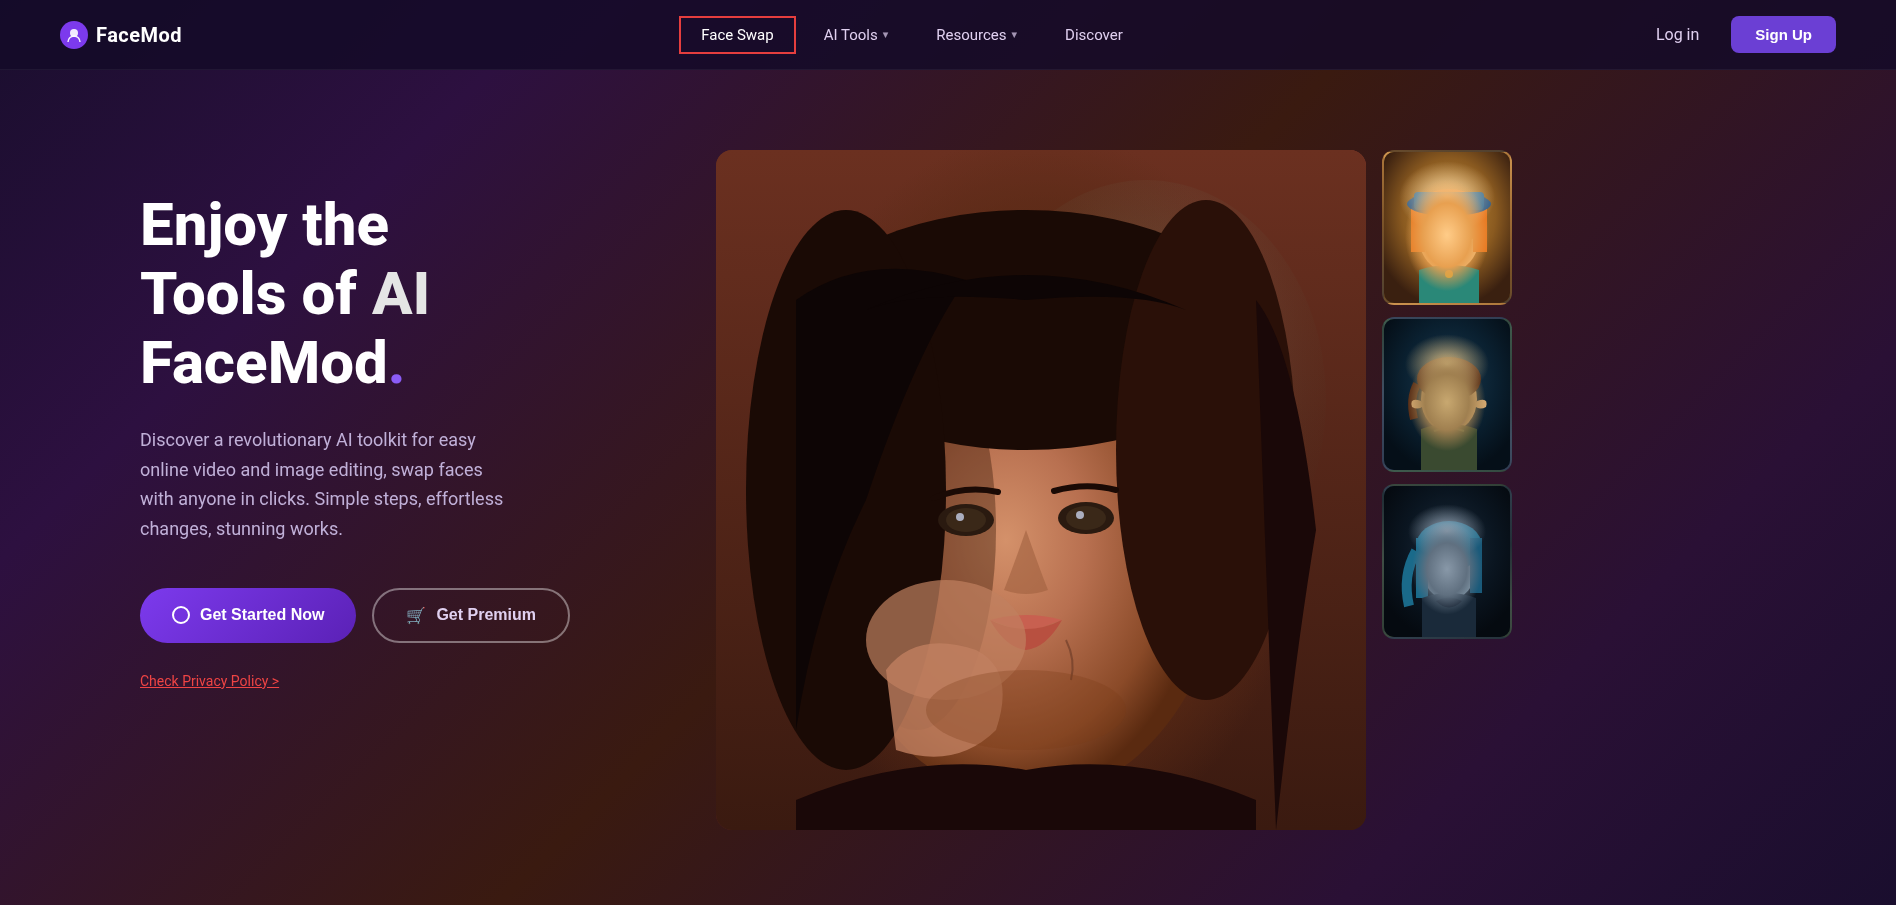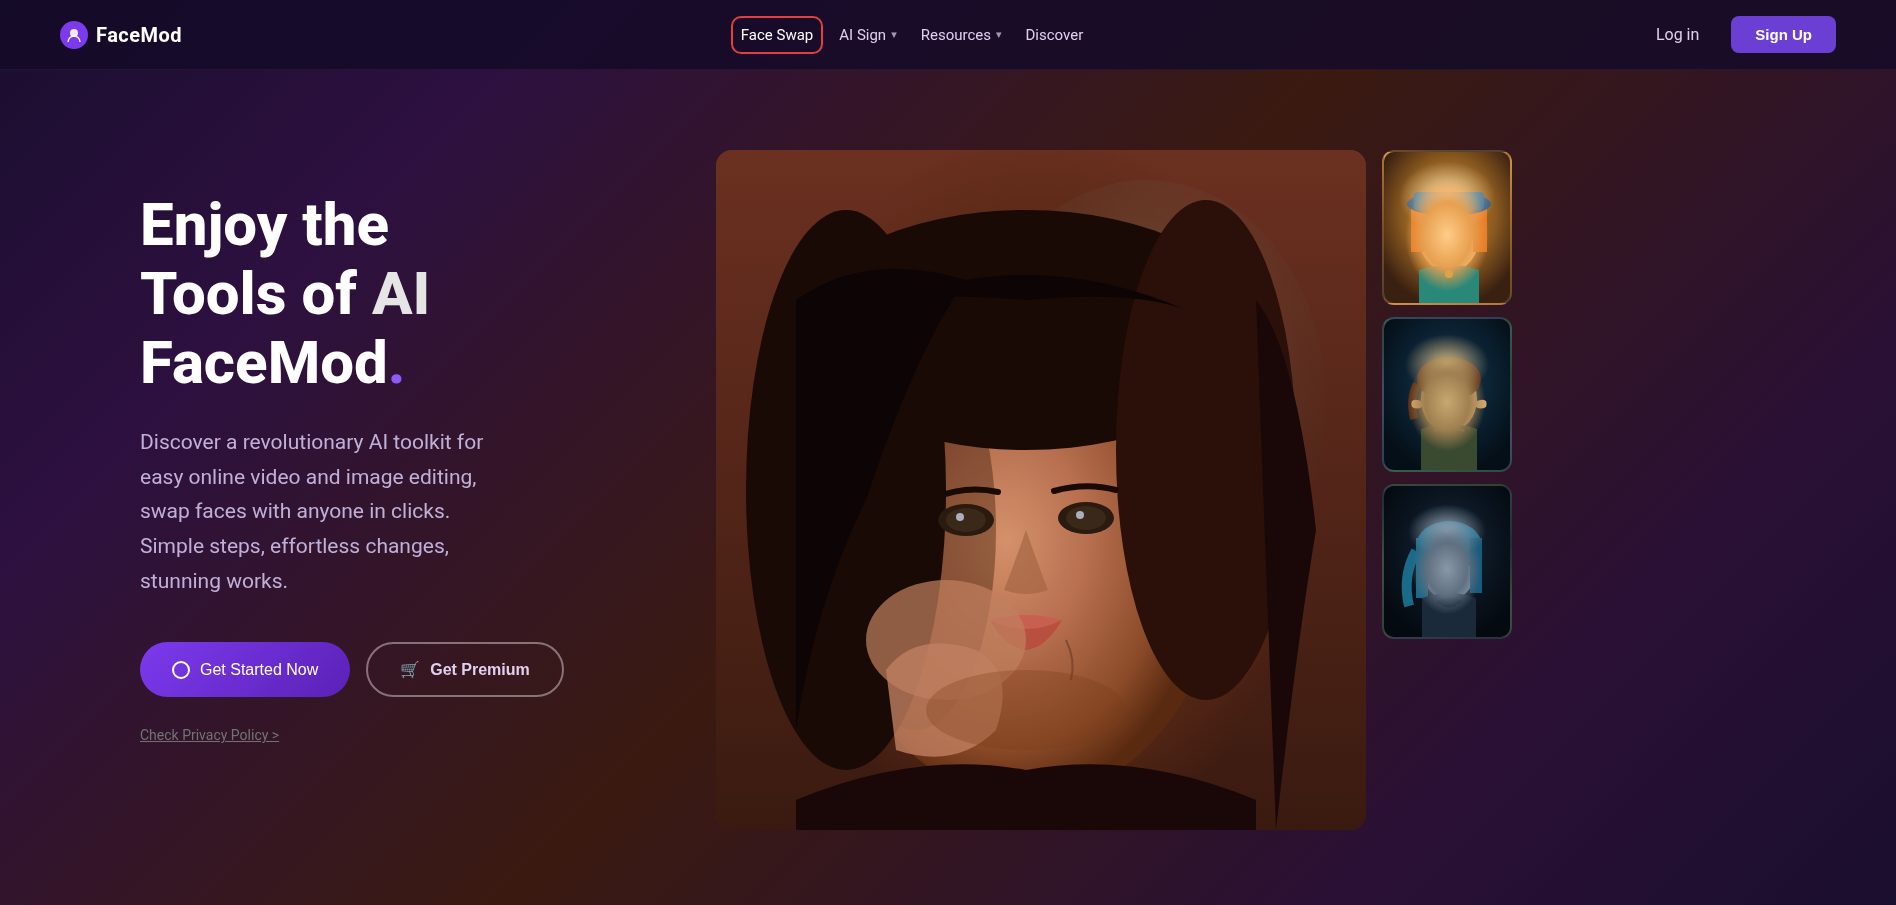--- a/index.html
+++ b/index.html
@@ -66,8 +66,8 @@
     .nav-item {
       color: #e0d0f0;
       font-size: 15px;
-      padding: 8px 8px;
-      border-radius: 10px;
+      padding: 8px 20px;
+      border-radius: 0;
       cursor: pointer;
       display: flex;
       align-items: center;

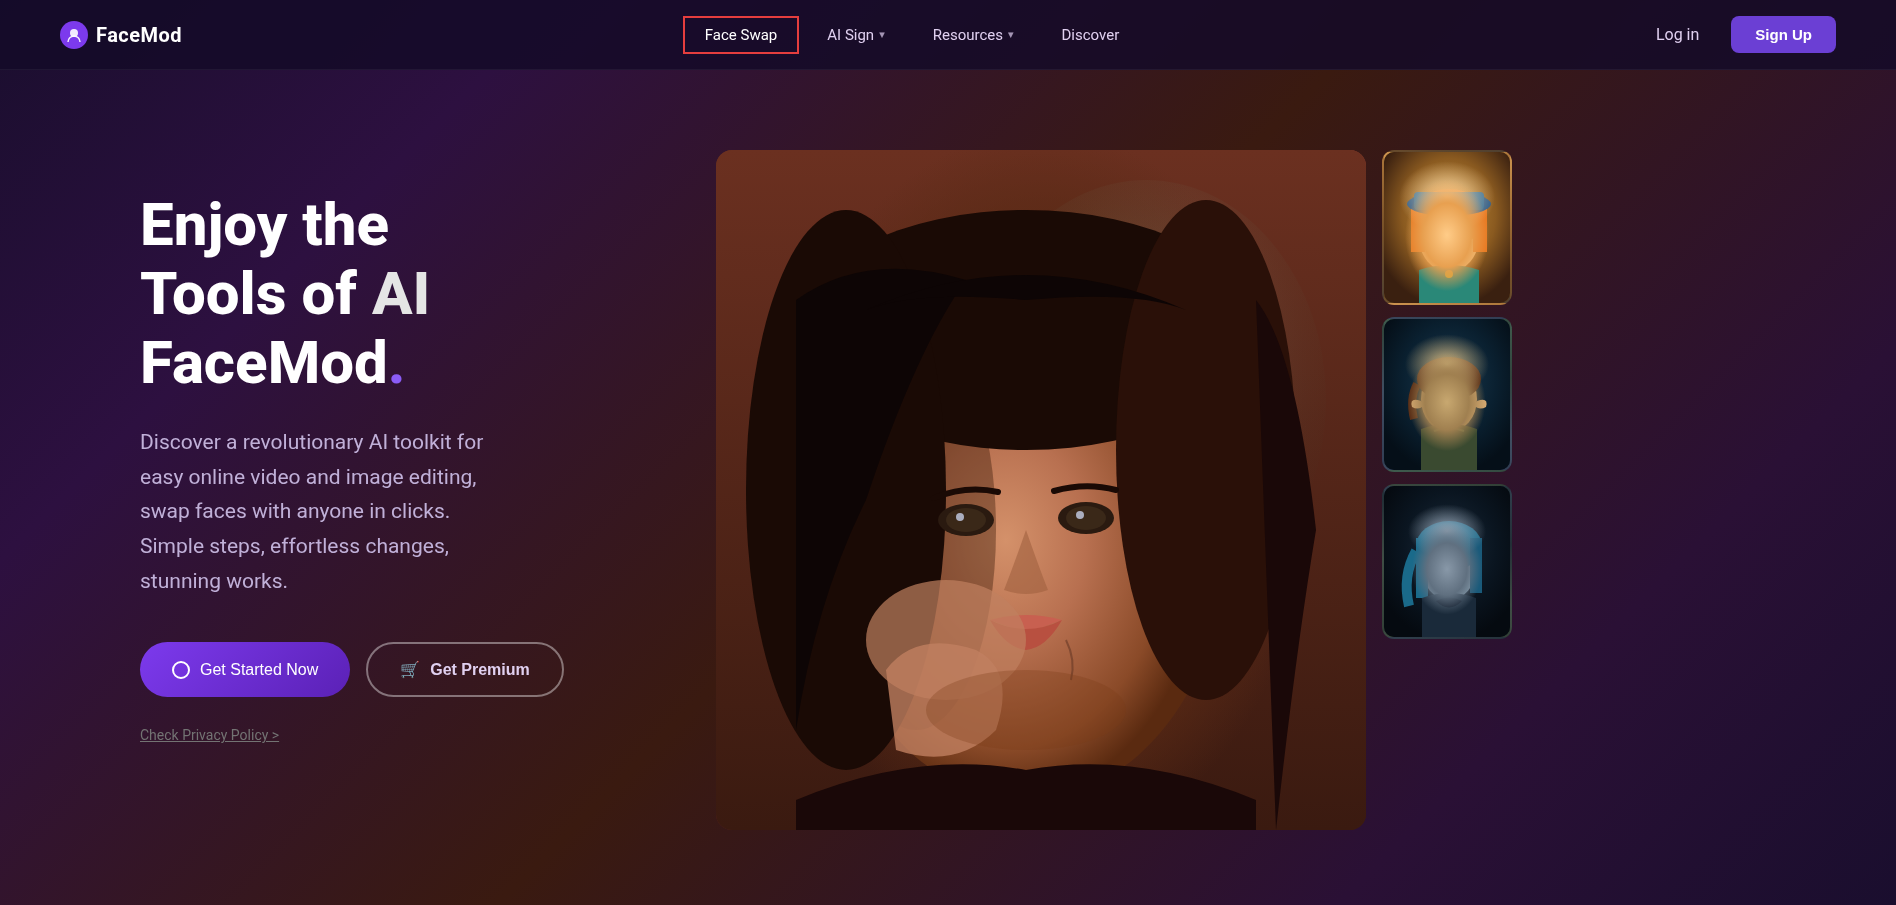--- a/index.html
+++ b/index.html
@@ -328,7 +328,7 @@
       <span>Face Swap</span>
     </a>
     <a class="nav-item">
-      <span>AI Sign</span>
+      <span>AI Tools</span>
       <span class="chevron">▾</span>
     </a>
     <a class="nav-item">

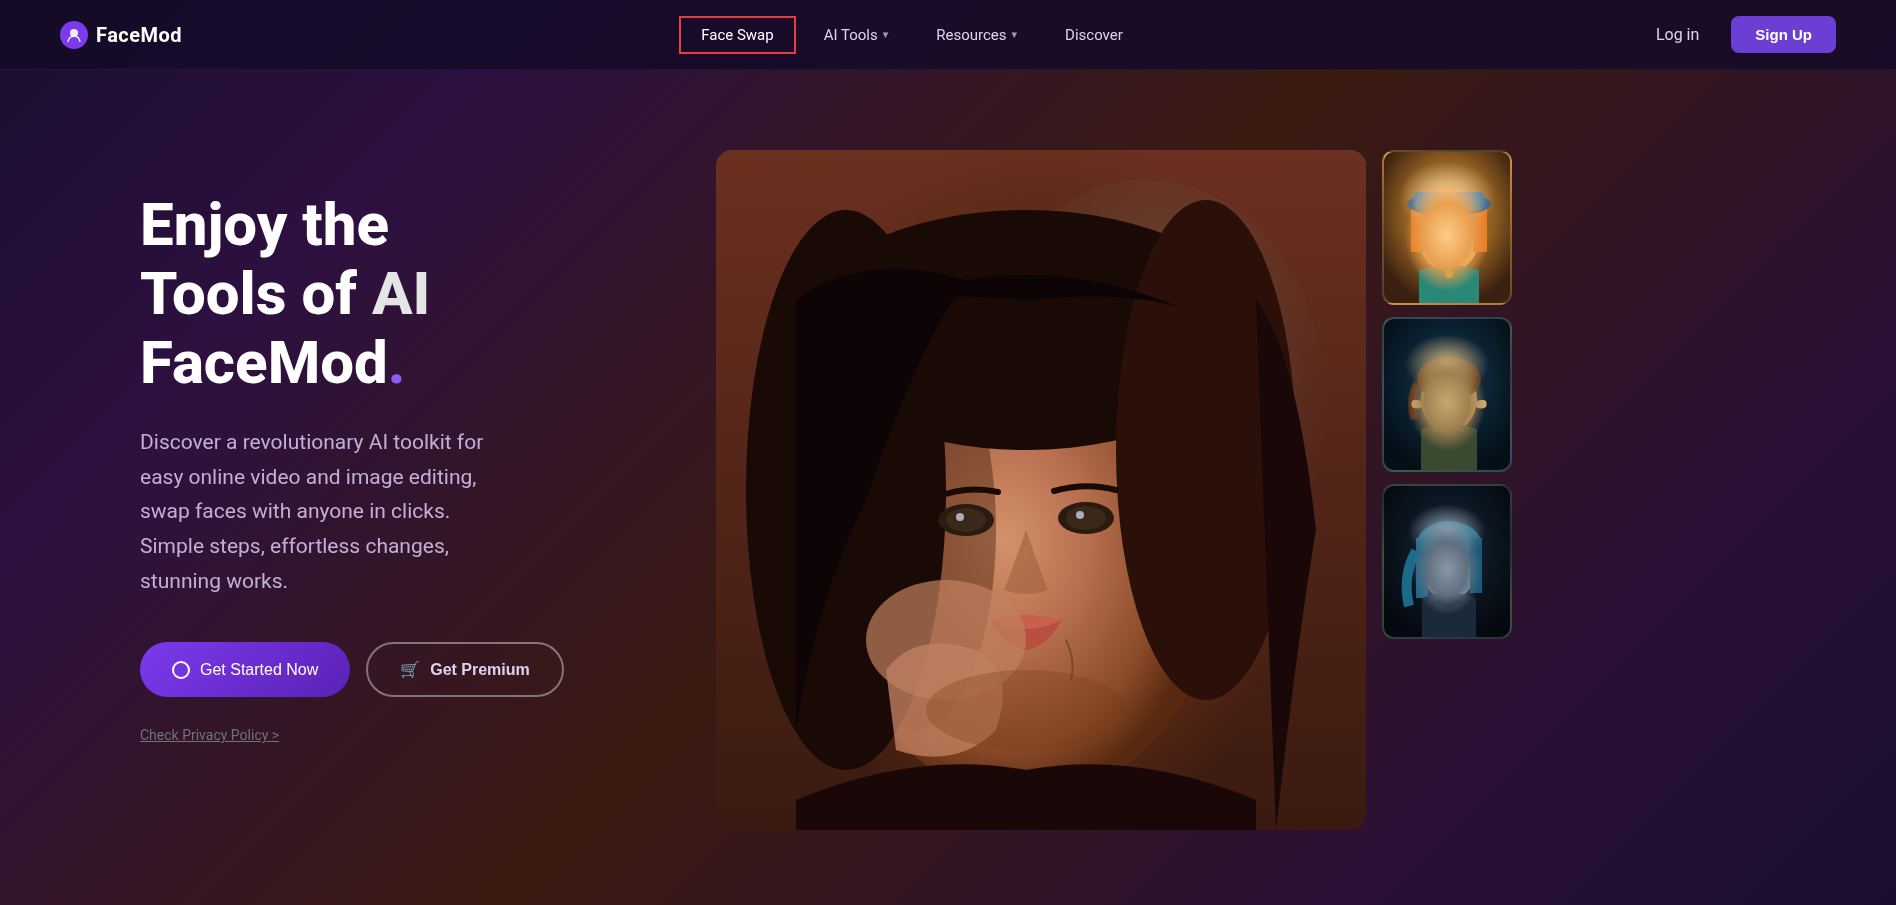--- a/index.html
+++ b/index.html
@@ -146,7 +146,7 @@
 
     .hero-desc {
       color: #c0b0d8;
-      font-size: 21px;
+      font-size: 18px;
       line-height: 1.65;
       margin-bottom: 44px;
       max-width: 370px;

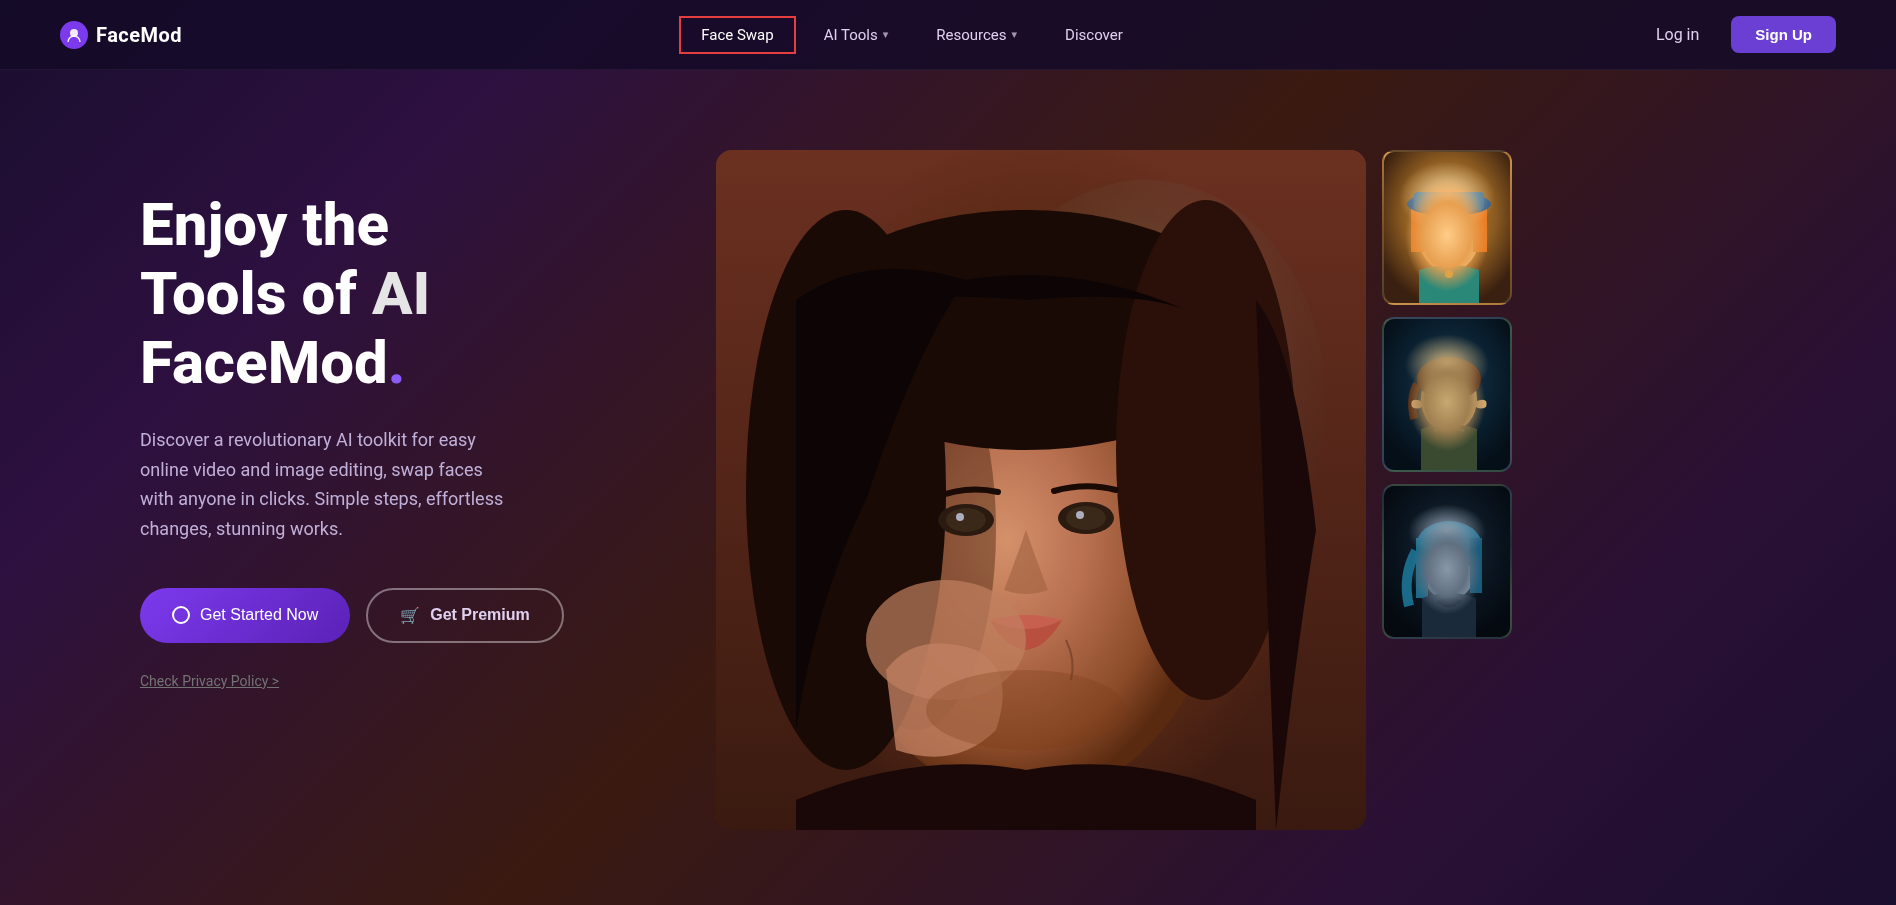--- a/index.html
+++ b/index.html
@@ -168,7 +168,7 @@
       border-radius: 50px;
       padding: 16px 32px;
       font-size: 16px;
-      font-weight: 400;
+      font-weight: 700;
       cursor: pointer;
       transition: opacity 0.2s;
     }

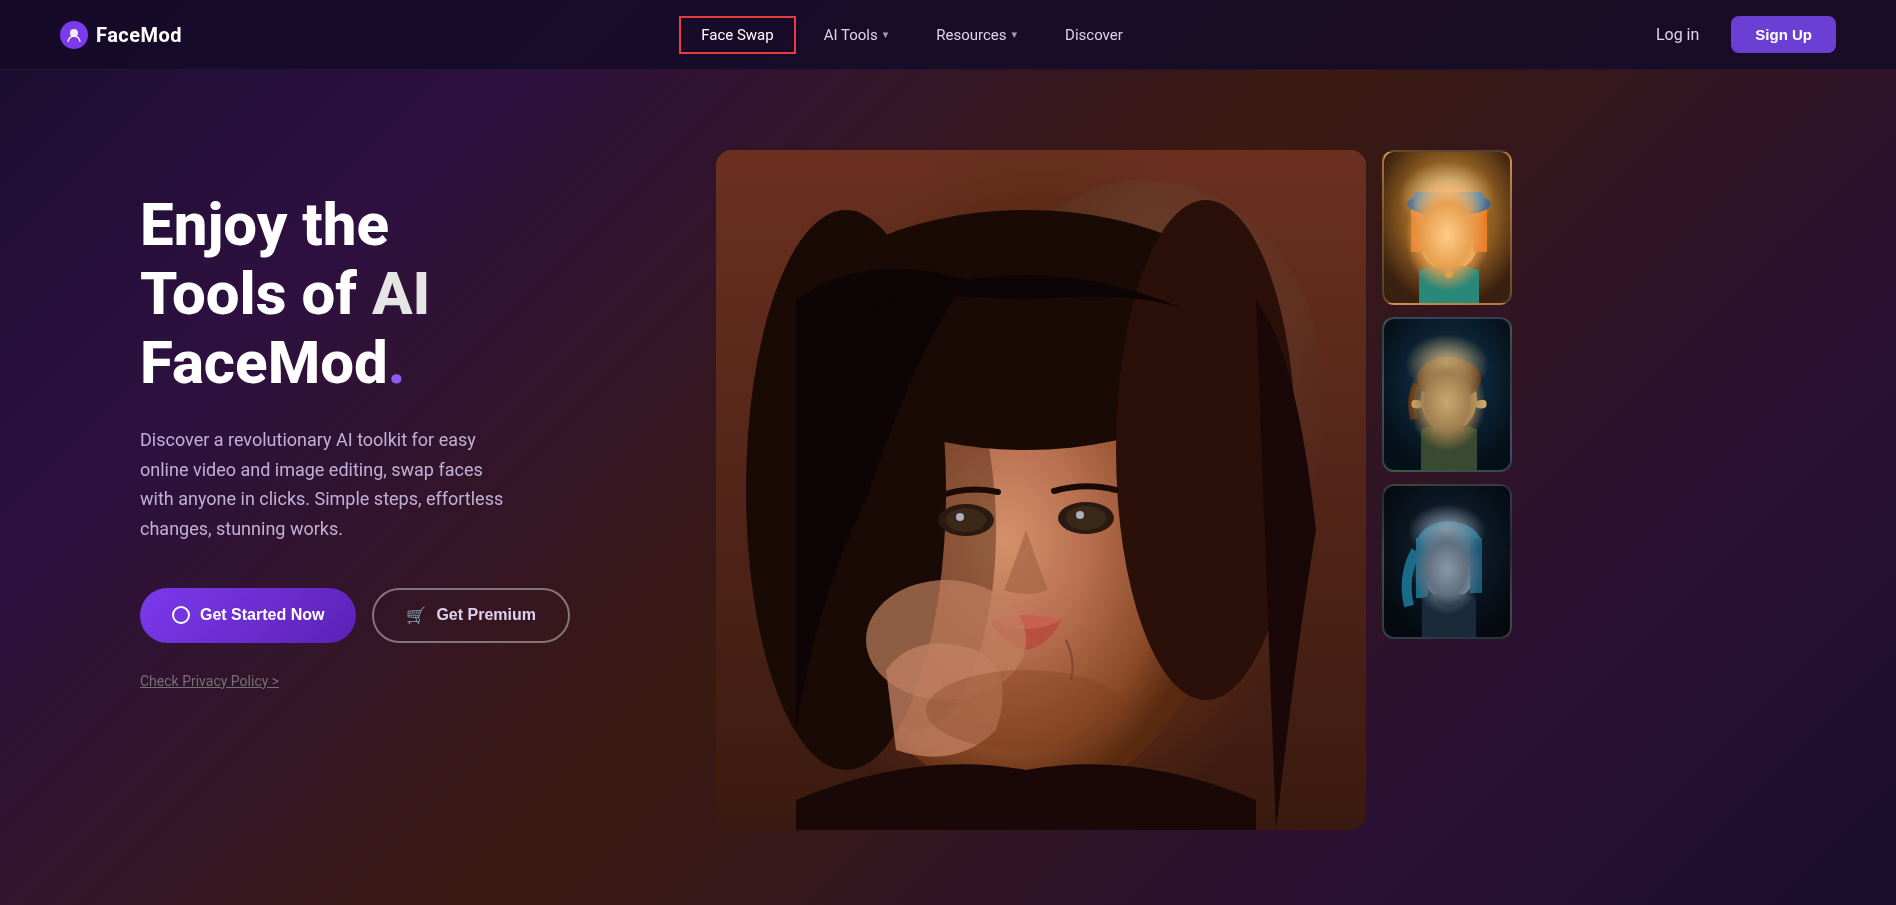--- a/index.html
+++ b/index.html
@@ -189,7 +189,7 @@
     }
 
     .privacy-link {
-      color: #737373;
+      color: #ef4444;
       font-size: 14px;
       text-decoration: underline;
       cursor: pointer;

